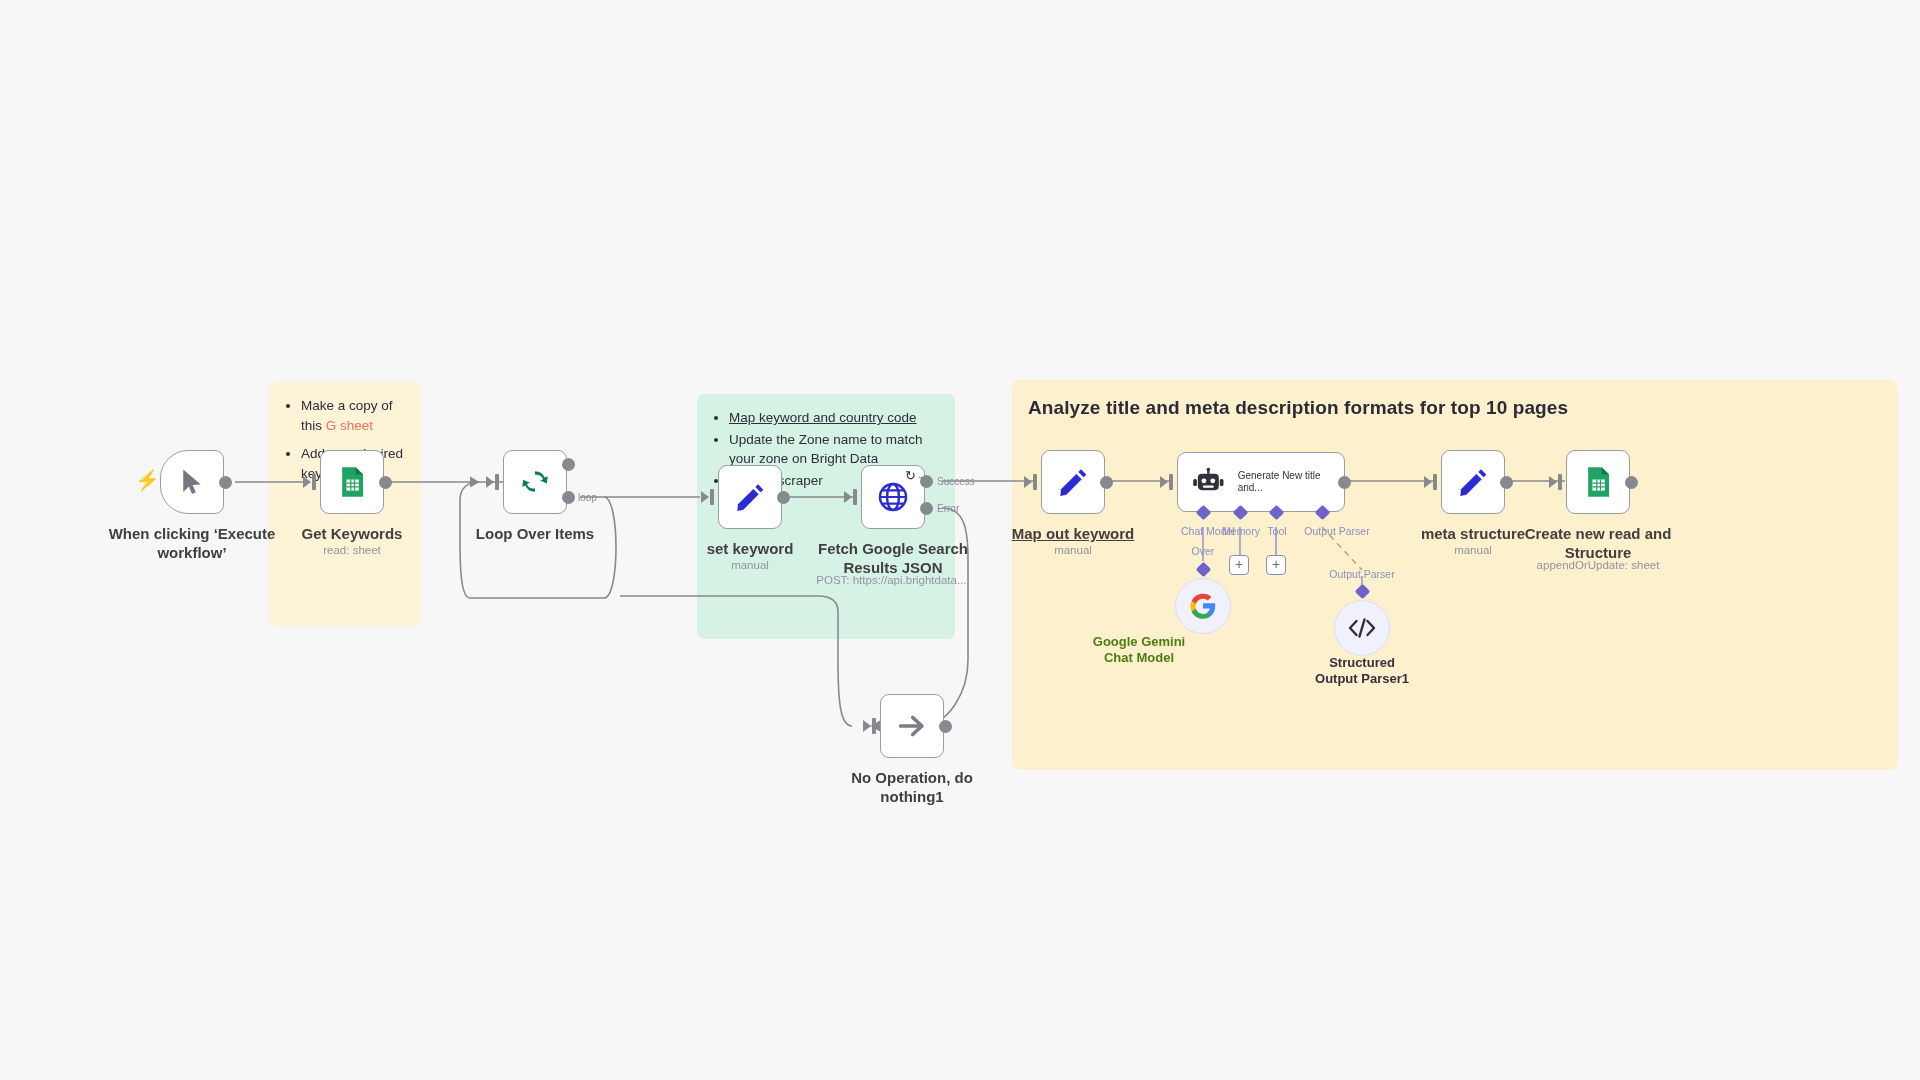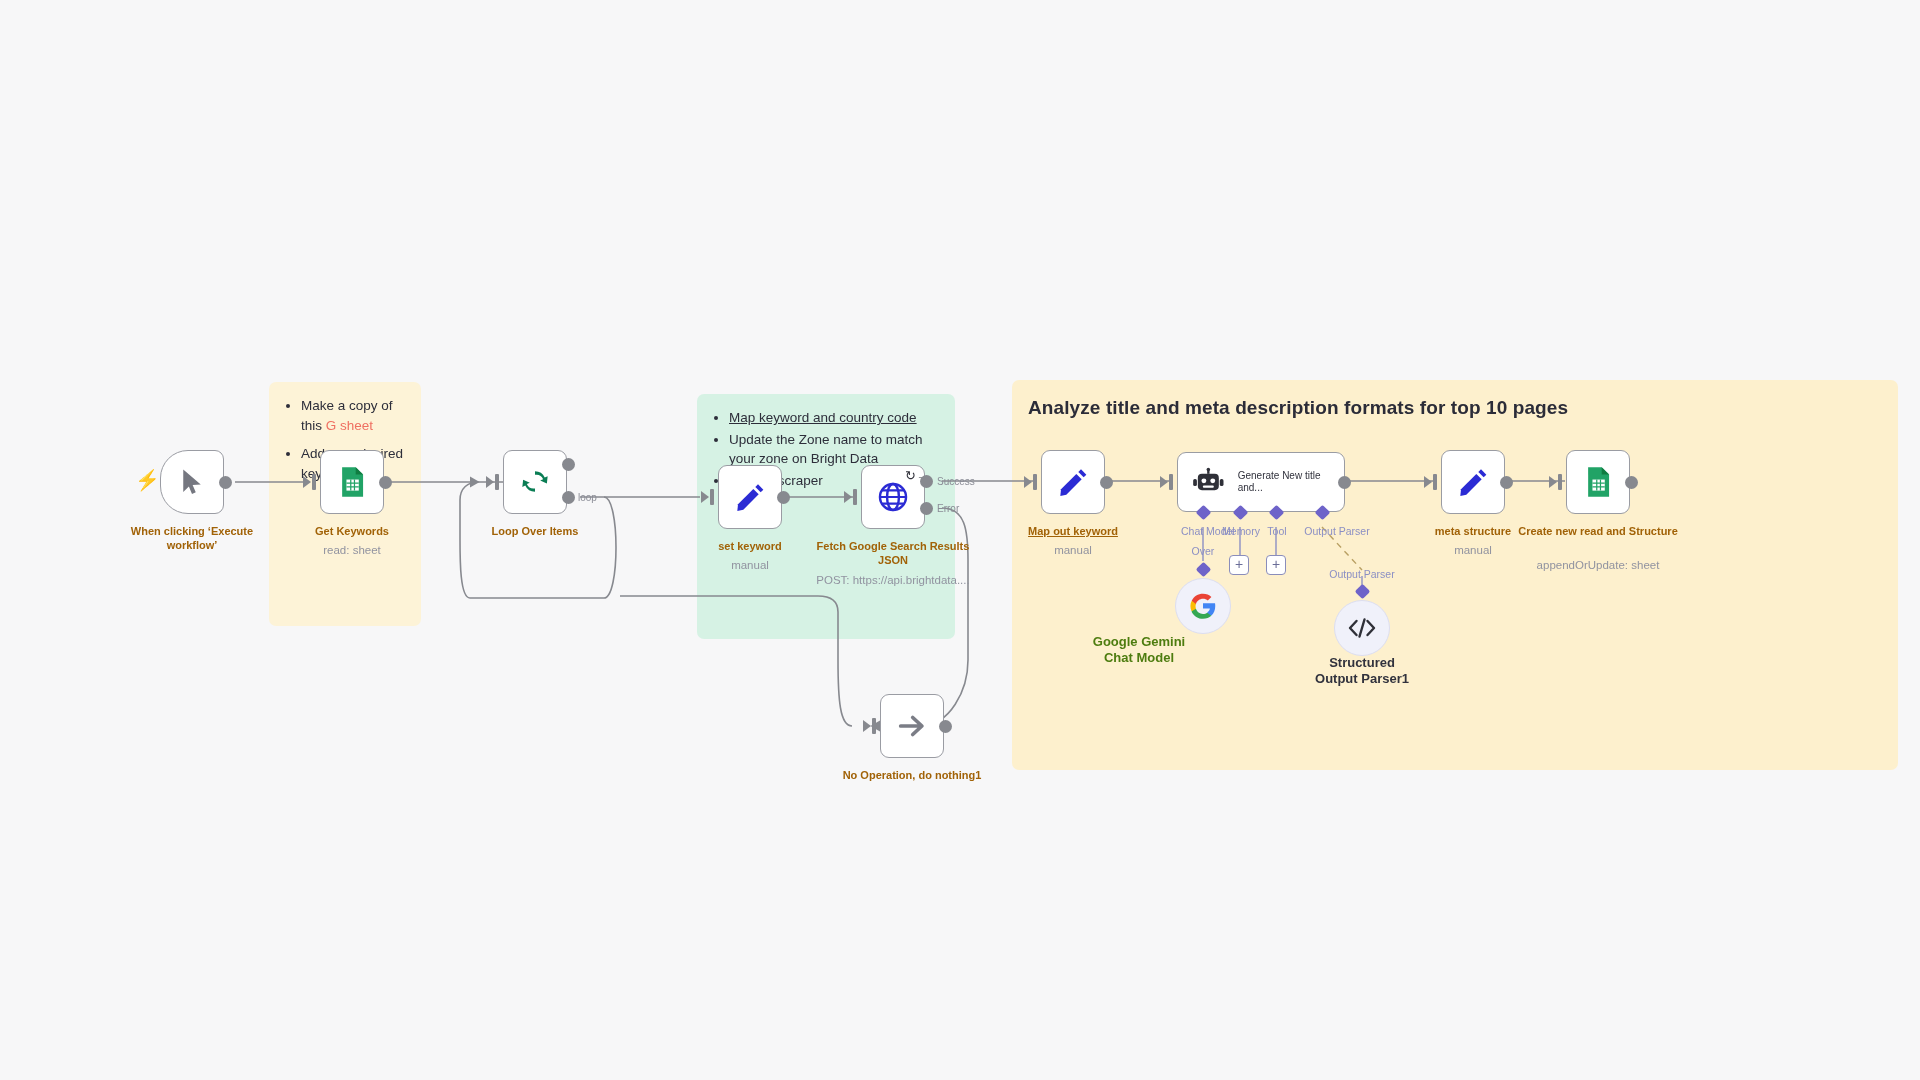--- a/index.html
+++ b/index.html
@@ -55,9 +55,9 @@
   .node-label {
     position: absolute;
     text-align: center;
-    font-size: 11px;
+    font-size: 15px;
     font-weight: bold;
-    color: #a16207;
+    color: #404040;
     line-height: 1.25;
     width: 175px;
     left: 50%;

